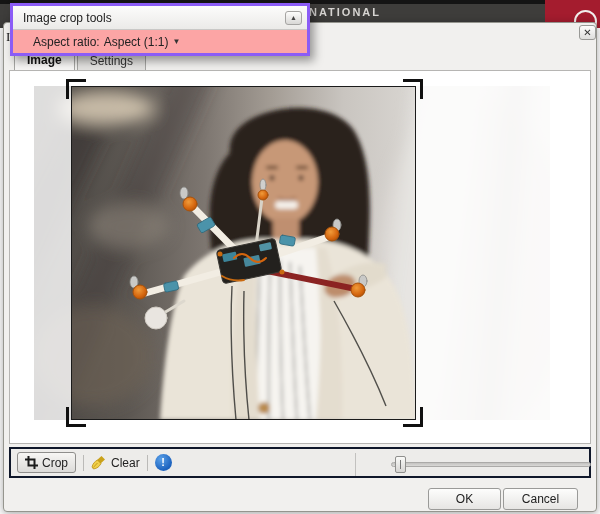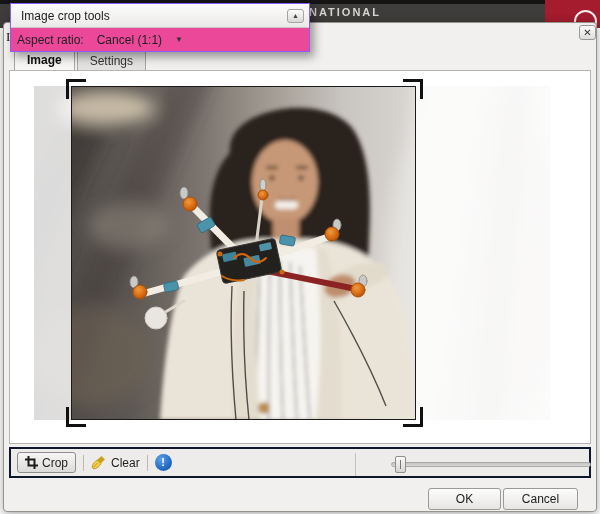--- a/index.html
+++ b/index.html
@@ -78,7 +78,7 @@
 
   
   .crop-panel { position:absolute; left:10px; top:3px; width:300px;
-    border:1px solid #8b5cf6; background:#ec4899; box-shadow:4px 5px 9px rgba(0,0,0,0.38); z-index:10; }
+    border:3px solid #8b5cf6; background:#fca5a5; box-shadow:4px 5px 9px rgba(0,0,0,0.38); z-index:10; }
   .crop-panel-header { height:24px; display:flex; align-items:center; padding:0 5px 0 10px;
     background:linear-gradient(180deg,#fcfcfb,#ebeae8); border-bottom:1px solid #c9c8c6; }
   .crop-panel-title { flex:1; color:#222; }

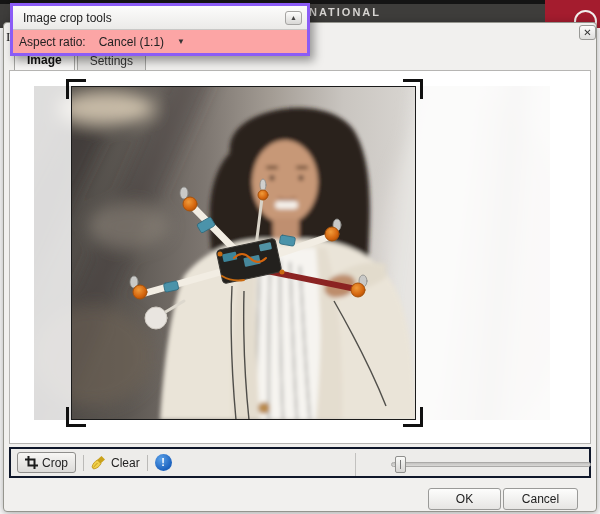--- a/index.html
+++ b/index.html
@@ -85,7 +85,7 @@
   .collapse-btn { width:17px; height:14px; border:1px solid #a5a4a2; border-radius:3px;
     background:linear-gradient(180deg,#fdfdfc,#d9d8d6); display:flex; align-items:center;
     justify-content:center; font-size:7px; color:#444; cursor:pointer; line-height:1; }
-  .aspect-row { height:23px; display:flex; align-items:center; padding-left:6px; gap:13px; cursor:pointer; }
+  .aspect-row { height:23px; display:flex; align-items:center; padding-left:20px; gap:4px; cursor:pointer; }
   .caret-down { font-size:8px; color:#333; }
 </style>
 </head>

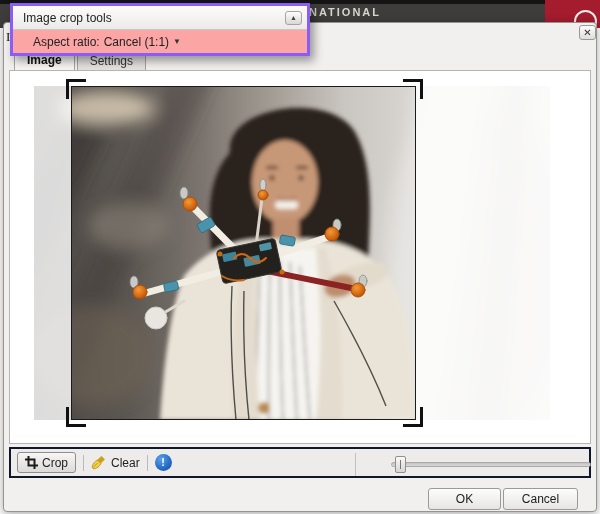--- a/index.html
+++ b/index.html
@@ -276,7 +276,7 @@
     </div>
     <div class="aspect-row">
       <span>Aspect ratio:</span>
-      <span>Cancel (1:1)</span>
+      <span>Aspect (1:1)</span>
       <span class="caret-down">▼</span>
     </div>
   </div>

